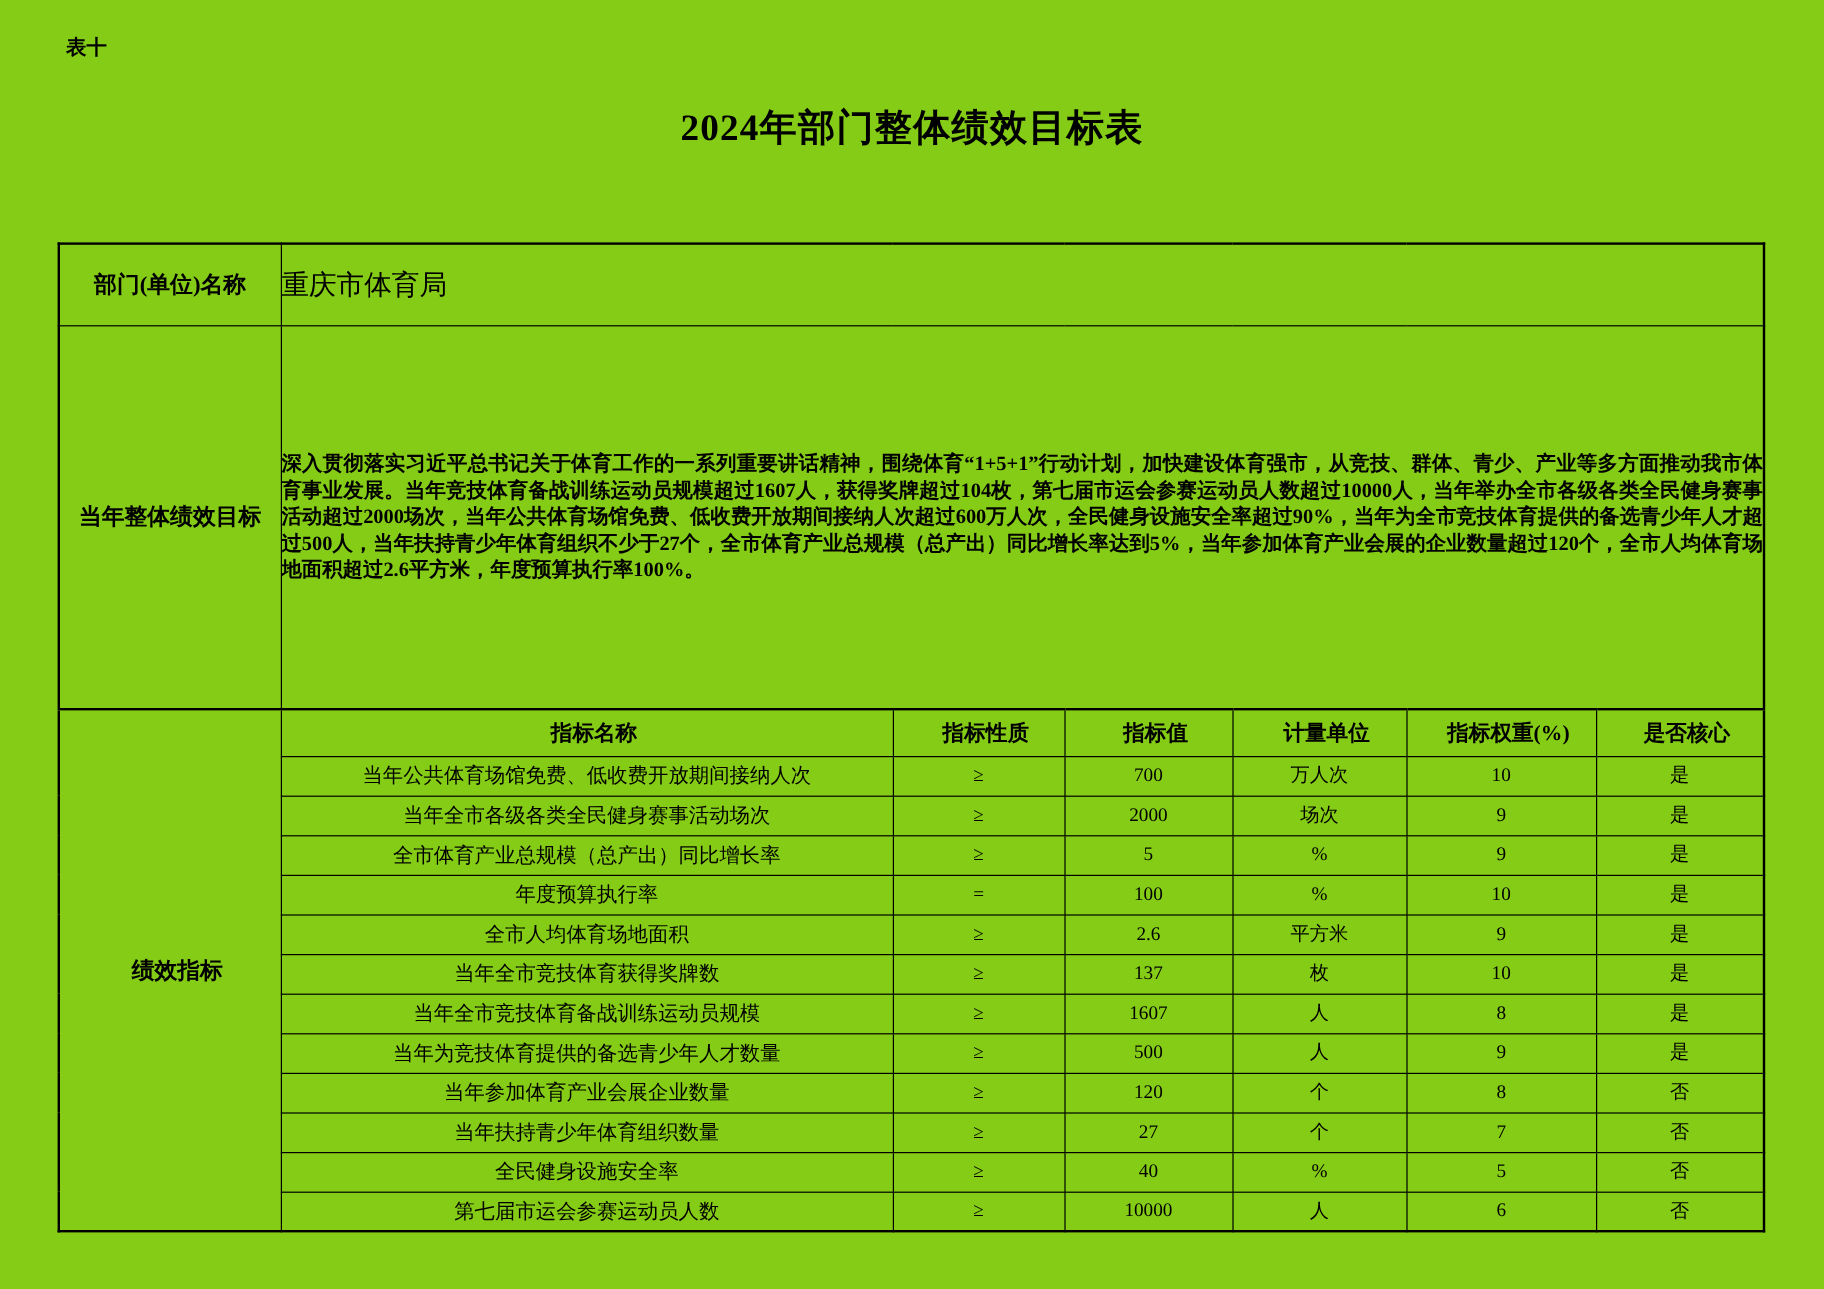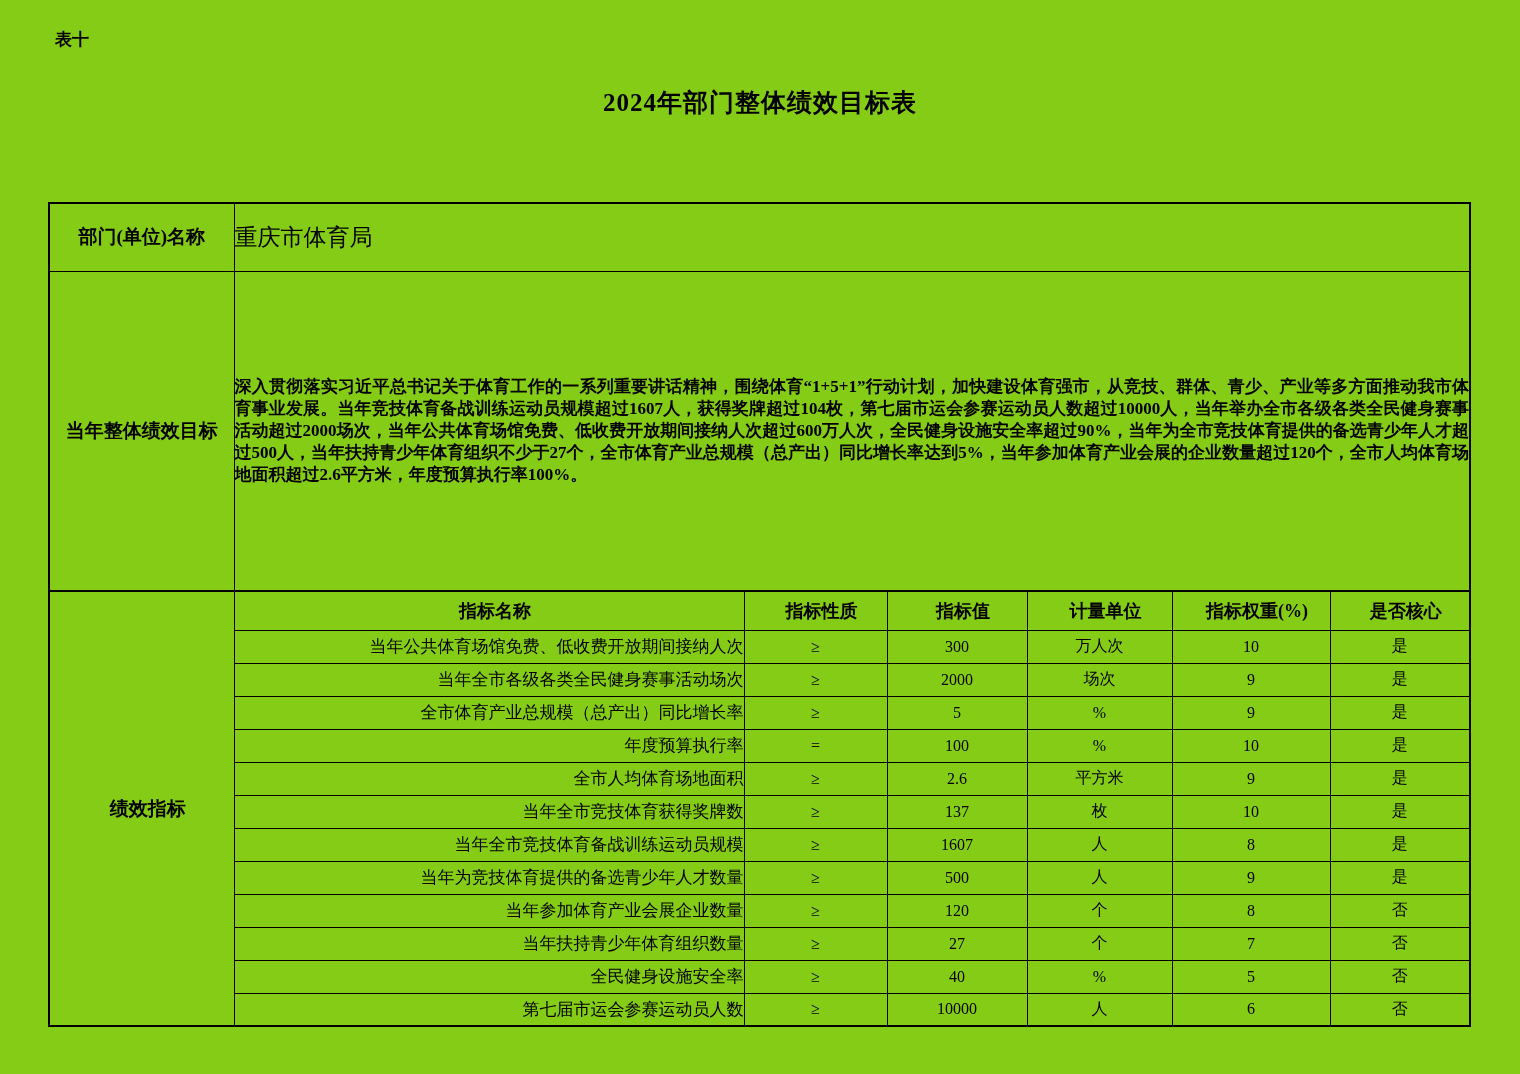--- a/index.html
+++ b/index.html
@@ -30,7 +30,7 @@
     width: 100%;
     margin: 0;
     text-align: center;
-    font-size: 25px;
+    font-size: 31px;
     font-weight: bold;
     letter-spacing: 1px;
   }

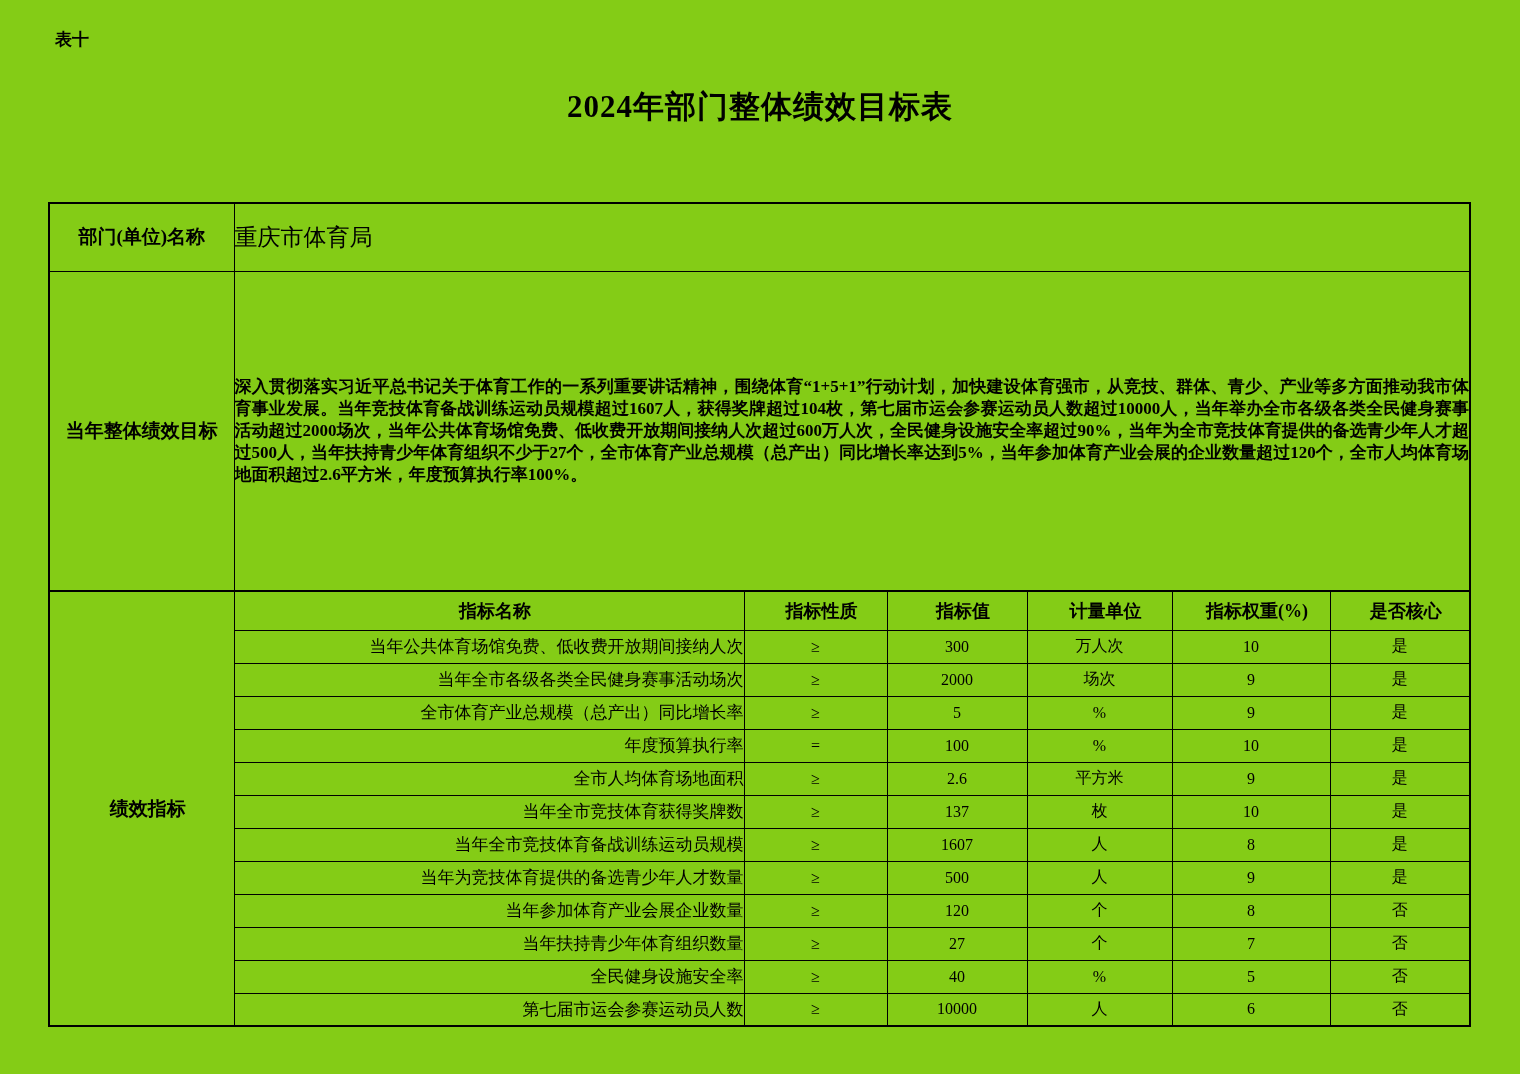--- a/index.html
+++ b/index.html
@@ -77,7 +77,7 @@
     text-align: center;
   }
   td.cell-name {
-    text-align: right;
+    text-align: center;
     font-size: 17px;
     padding-left: 8px;
   }

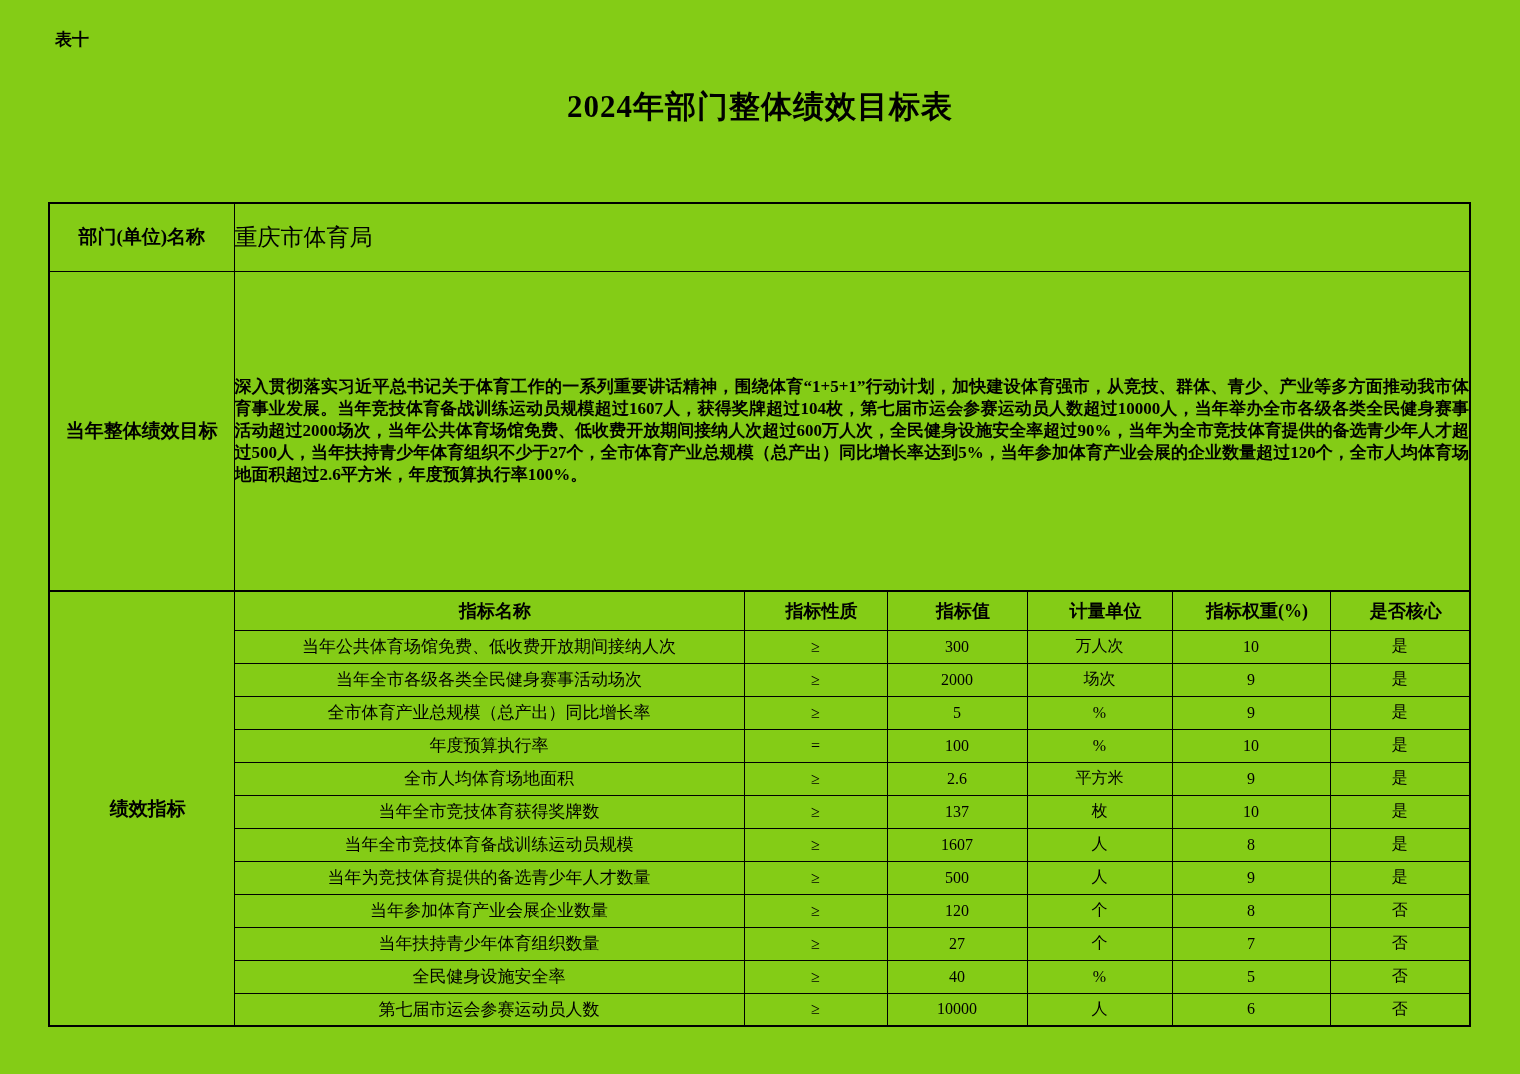--- a/index.html
+++ b/index.html
@@ -130,7 +130,7 @@
     <tr class="ind-row">
       <td class="cell-name">当年公共体育场馆免费、低收费开放期间接纳人次</td>
       <td class="cell-mid">≥</td>
-      <td class="cell-mid">300</td>
+      <td class="cell-mid">700</td>
       <td class="cell-mid">万人次</td>
       <td class="cell-mid">10</td>
       <td class="cell-mid">是</td>

